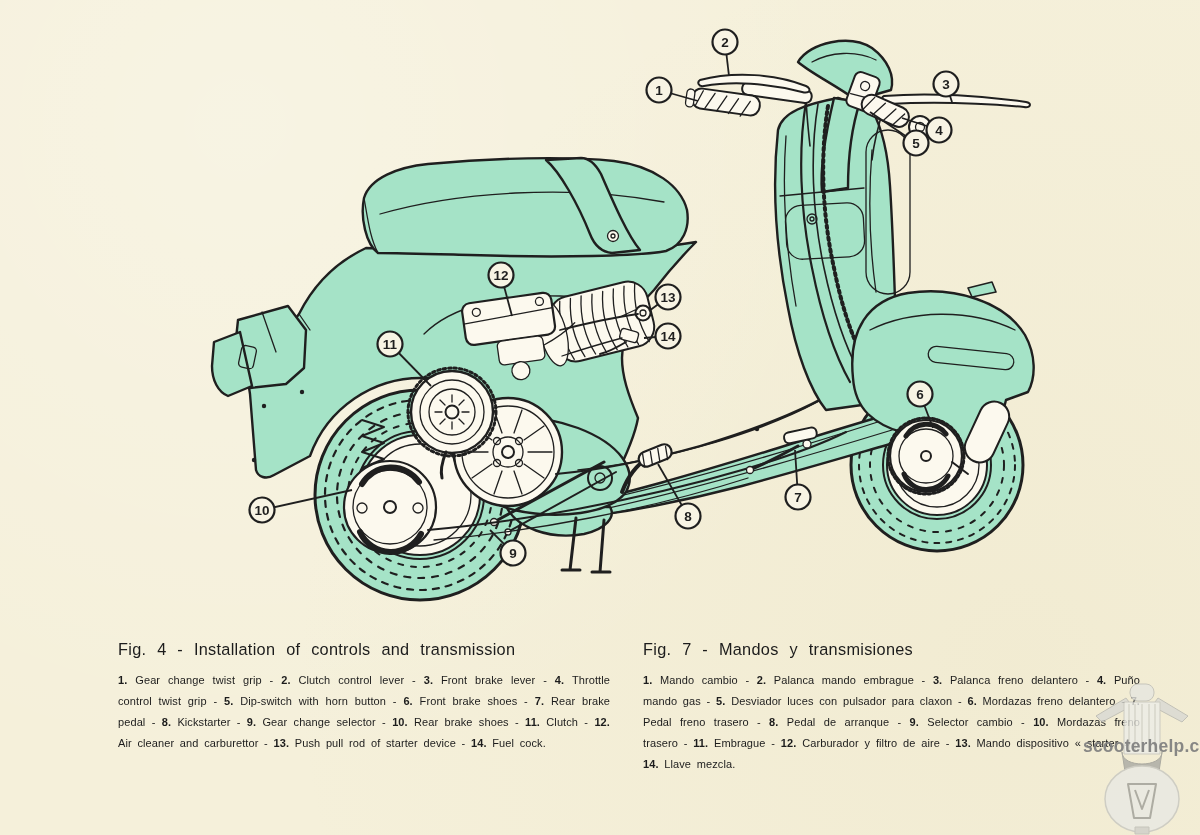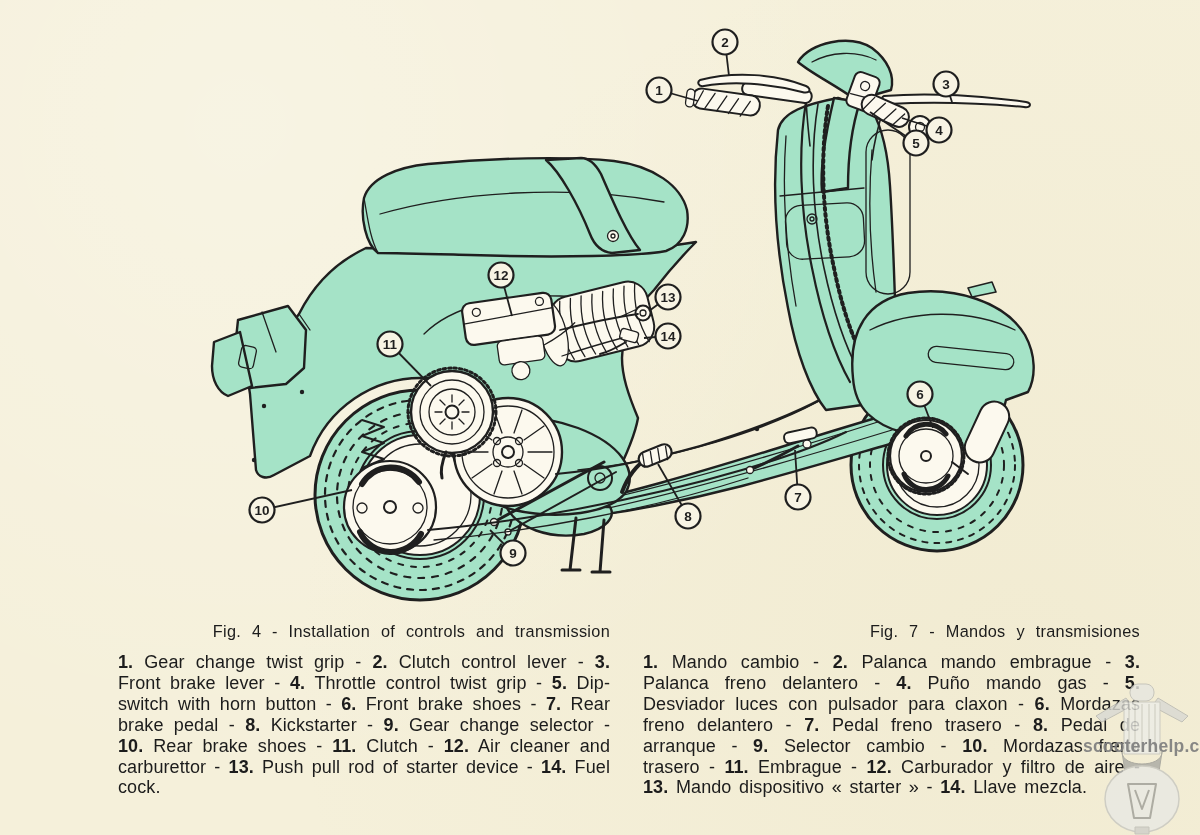--- a/index.html
+++ b/index.html
@@ -20,7 +20,7 @@
   .callout-num{font:700 13.5px "Liberation Sans",sans-serif;fill:var(--ink);}
   .leader{stroke:var(--ink);stroke-width:1.8;fill:none;}
   .caption-col{position:absolute;color:#1c1c1c;}
-  .caption-title{text-align:right;font-size:16.3px;font-weight:400;word-spacing:6px;letter-spacing:.3px;white-space:nowrap;}
+  .caption-title{text-align:left;font-size:16.3px;font-weight:400;word-spacing:6px;letter-spacing:.3px;white-space:nowrap;margin-top:18px;}
   .caption-body{margin-top:11px;font-size:18px;line-height:20.9px;text-align:justify;word-spacing:2.5px;letter-spacing:.1px;}
   .caption-body strong{font-weight:700;}
   #col-en{left:118px;top:622px;width:492px;}

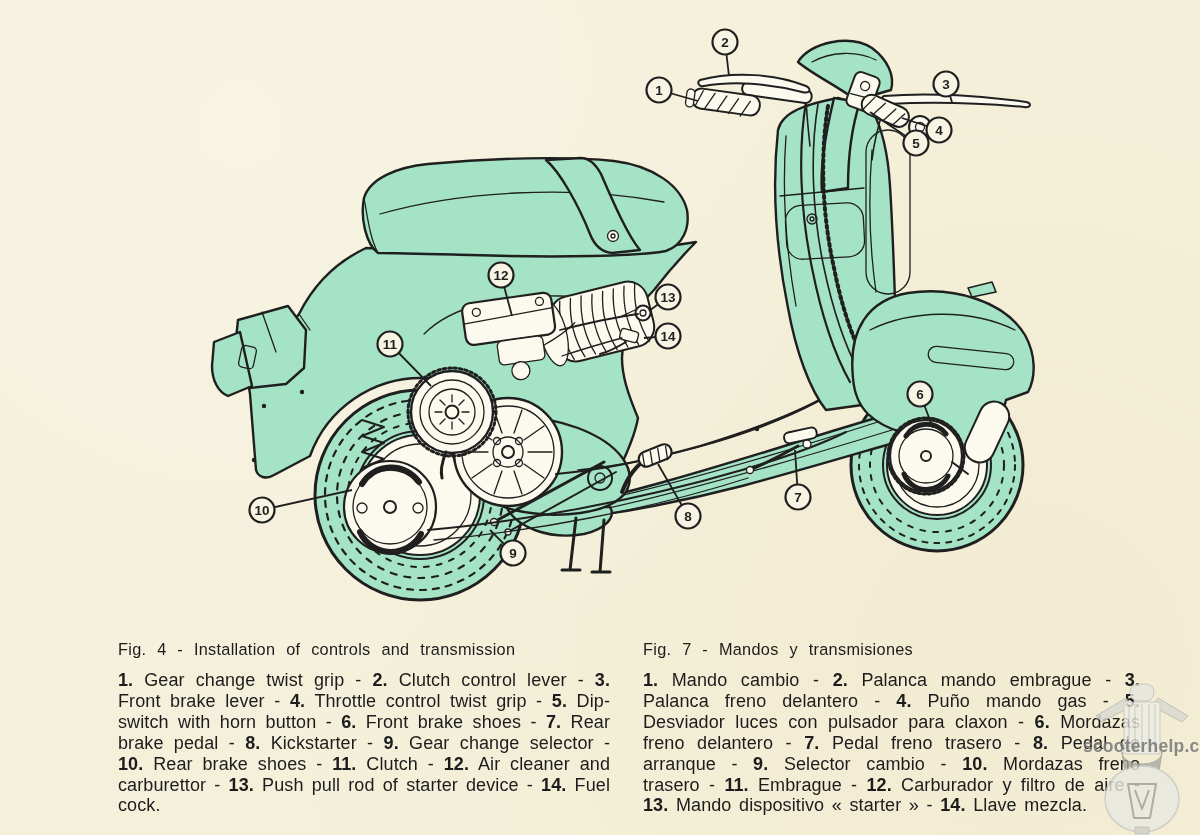--- a/index.html
+++ b/index.html
@@ -21,7 +21,7 @@
   .leader{stroke:var(--ink);stroke-width:1.8;fill:none;}
   .caption-col{position:absolute;color:#1c1c1c;}
   .caption-title{text-align:left;font-size:16.3px;font-weight:400;word-spacing:6px;letter-spacing:.3px;white-space:nowrap;margin-top:18px;}
-  .caption-body{margin-top:11px;font-size:18px;line-height:20.9px;text-align:justify;word-spacing:2.5px;letter-spacing:.1px;}
+  .caption-body{margin-top:11px;font-size:11px;line-height:20.9px;text-align:justify;word-spacing:2.5px;letter-spacing:.1px;}
   .caption-body strong{font-weight:700;}
   #col-en{left:118px;top:622px;width:492px;}
   #col-es{left:643px;top:622px;width:497px;}

